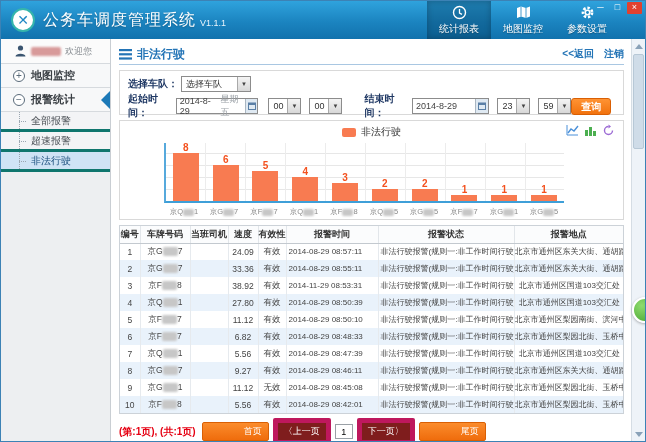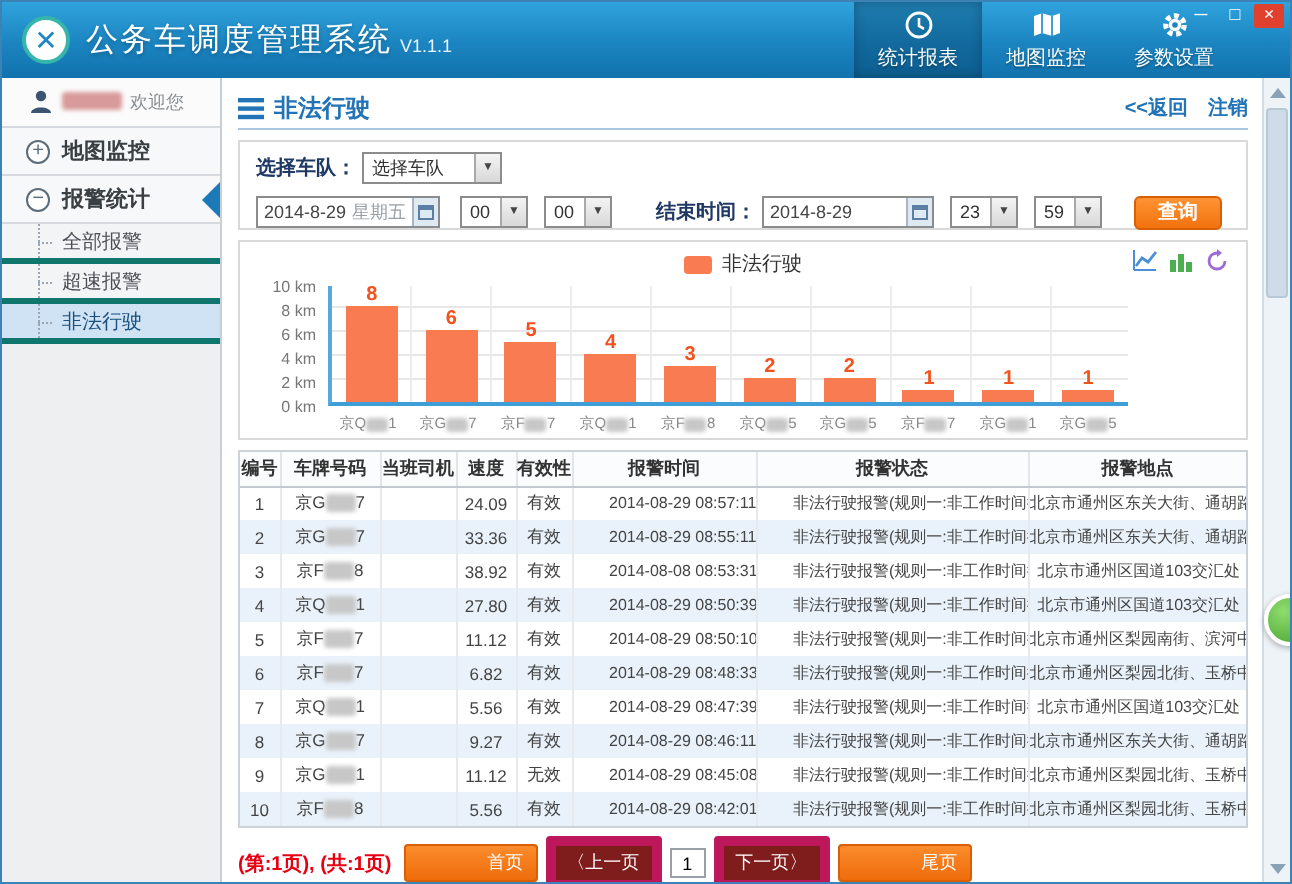--- a/index.html
+++ b/index.html
@@ -260,6 +260,7 @@
           </span>
         </div>
         <div class="f-row">
+          <span class="f-label">起始时间：</span>
           <span class="date-input" style="width:92px">
             <span class="d-text">2014-8-29</span>
             <span class="d-week">星期五</span>

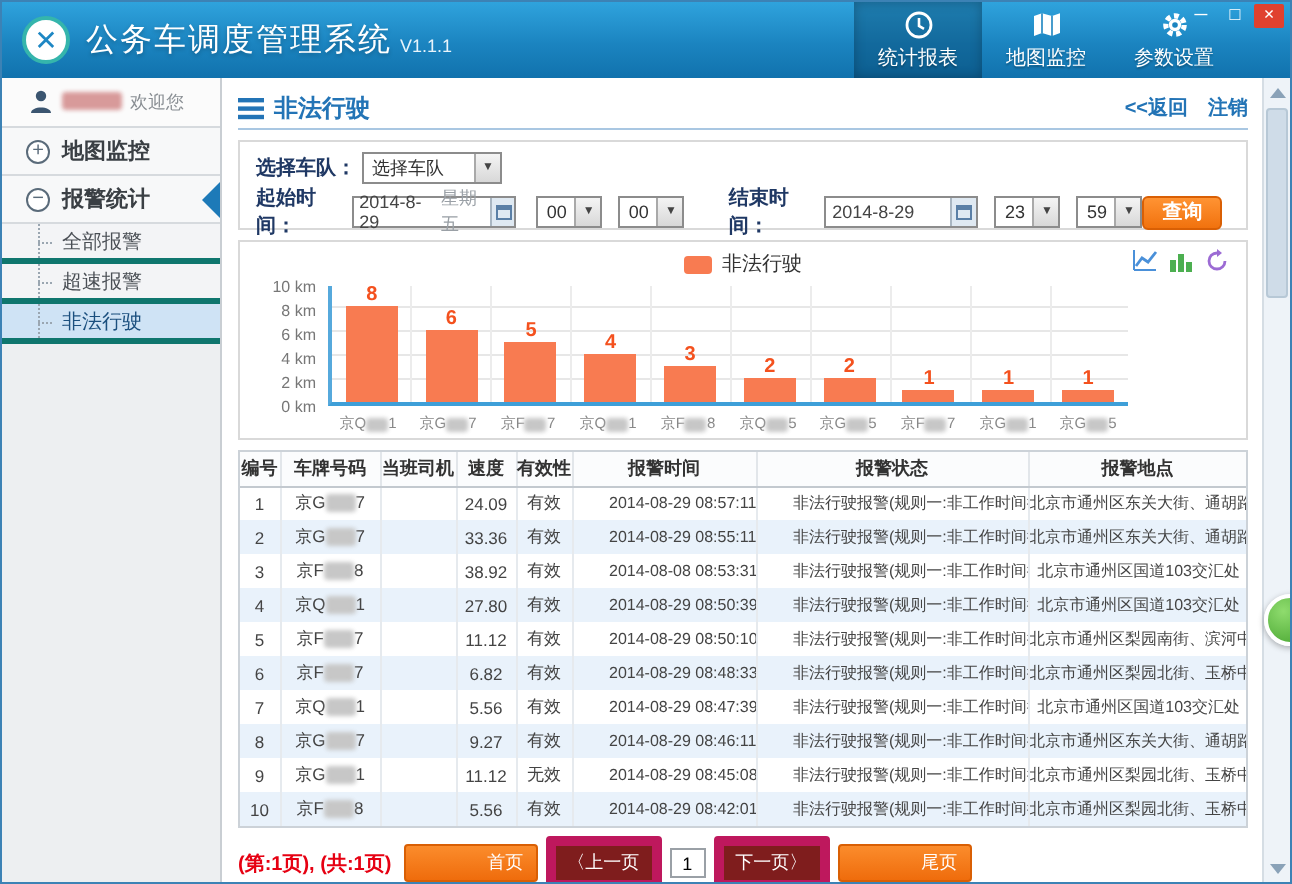--- a/index.html
+++ b/index.html
@@ -322,14 +322,6 @@
             <polygon points="6.5,0.5 6.5,4.5 9,2.5" fill="#9c6bd4"></polygon>
           </svg>
         </div>
-        <div class="yticks" id="yticks">
-            <div class="ytick" style="top: -4px;">10 km</div>
-            <div class="ytick" style="top: 8px;">8 km</div>
-            <div class="ytick" style="top: 20px;">6 km</div>
-            <div class="ytick" style="top: 32px;">4 km</div>
-            <div class="ytick" style="top: 44px;">2 km</div>
-            <div class="ytick" style="top: 56px;">0 km</div>
-          </div>
         <div class="plot" id="plot">
             <div class="bar-slot">
               <div class="bar-val">8</div>

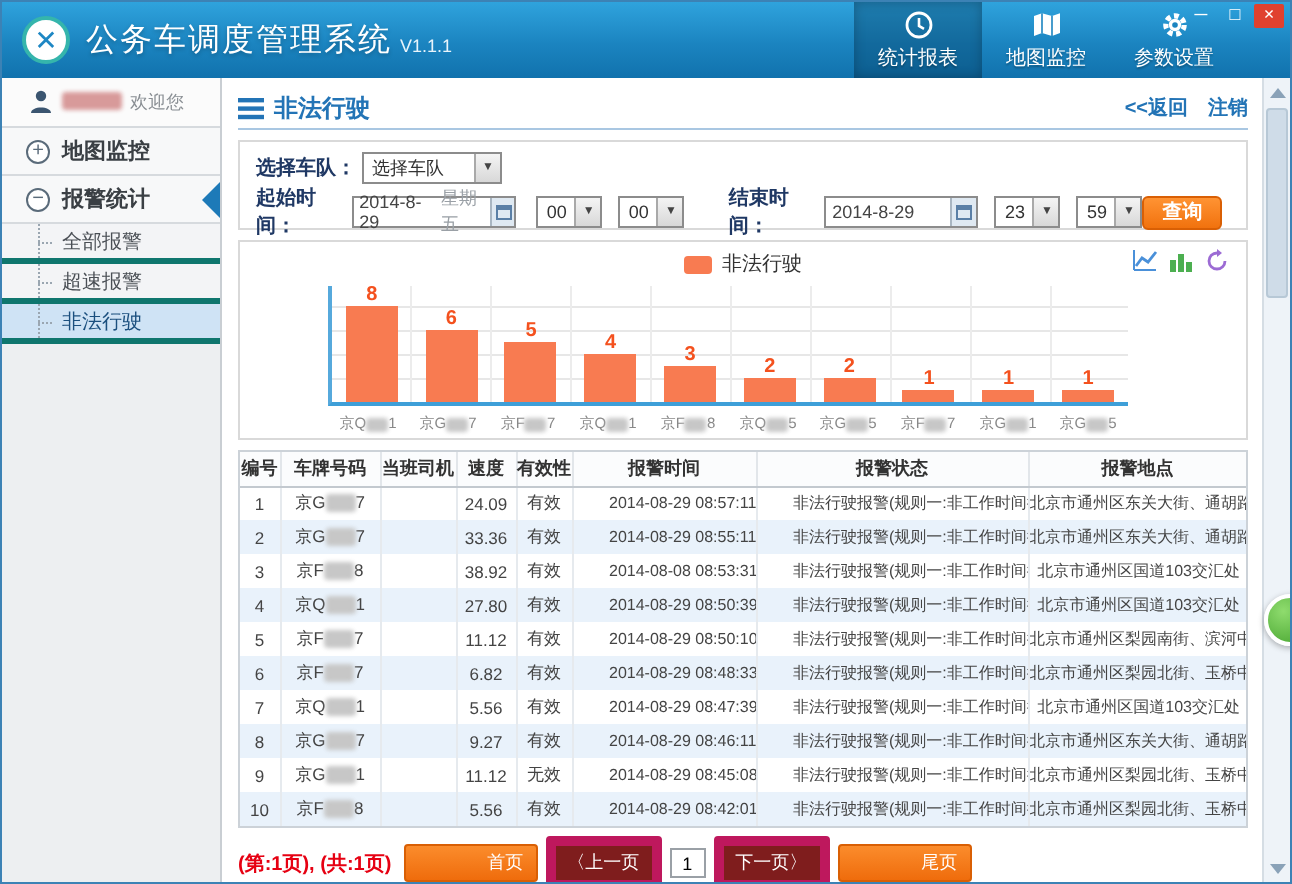--- a/index.html
+++ b/index.html
@@ -125,7 +125,7 @@
   th:last-child, td:last-child { border-right:none; }
   td { height:17px; font-size:8.5px; color:#444; border-right:1px solid #e6eaee;
     white-space:nowrap; overflow:hidden; text-align:center; }
-  td.l { text-align:left; padding-left:18px; }
+  td.l { text-align:left; padding-left:2px; }
   td.r { text-align:right; padding-right:3px; }
   td.small { font-size:8px; }
   tbody tr:nth-child(even) { background:#e9f2fb; }

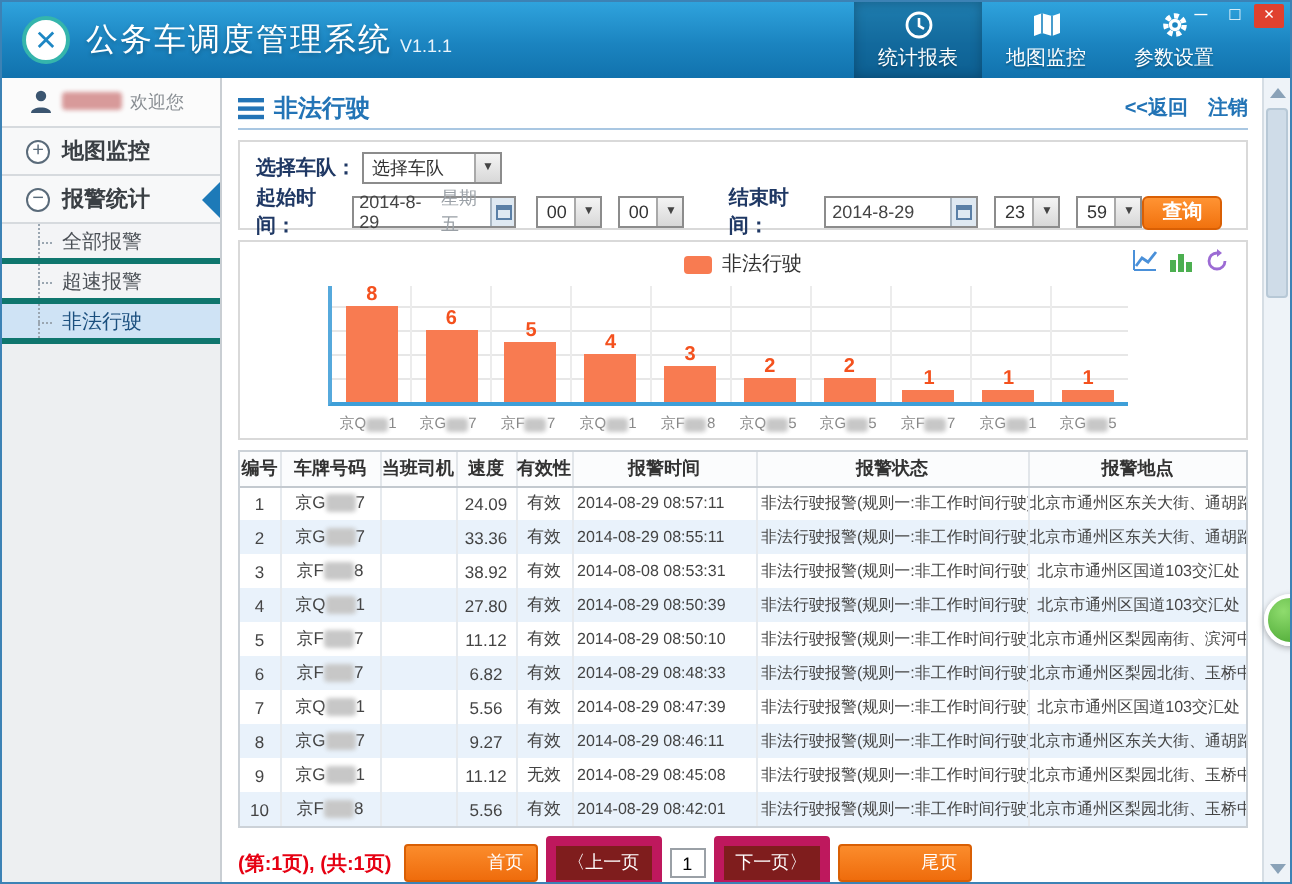--- a/index.html
+++ b/index.html
@@ -429,7 +429,7 @@
                 <td></td>
                 <td>38.92</td>
                 <td>有效</td>
-                <td class="l small">2014-08-08 08:53:31</td>
+                <td class="l small">2014-11-29 08:53:31</td>
                 <td class="l small">非法行驶报警(规则一:非工作时间行驶)</td>
                 <td class="r small">北京市通州区国道103交汇处</td>
               </tr>

